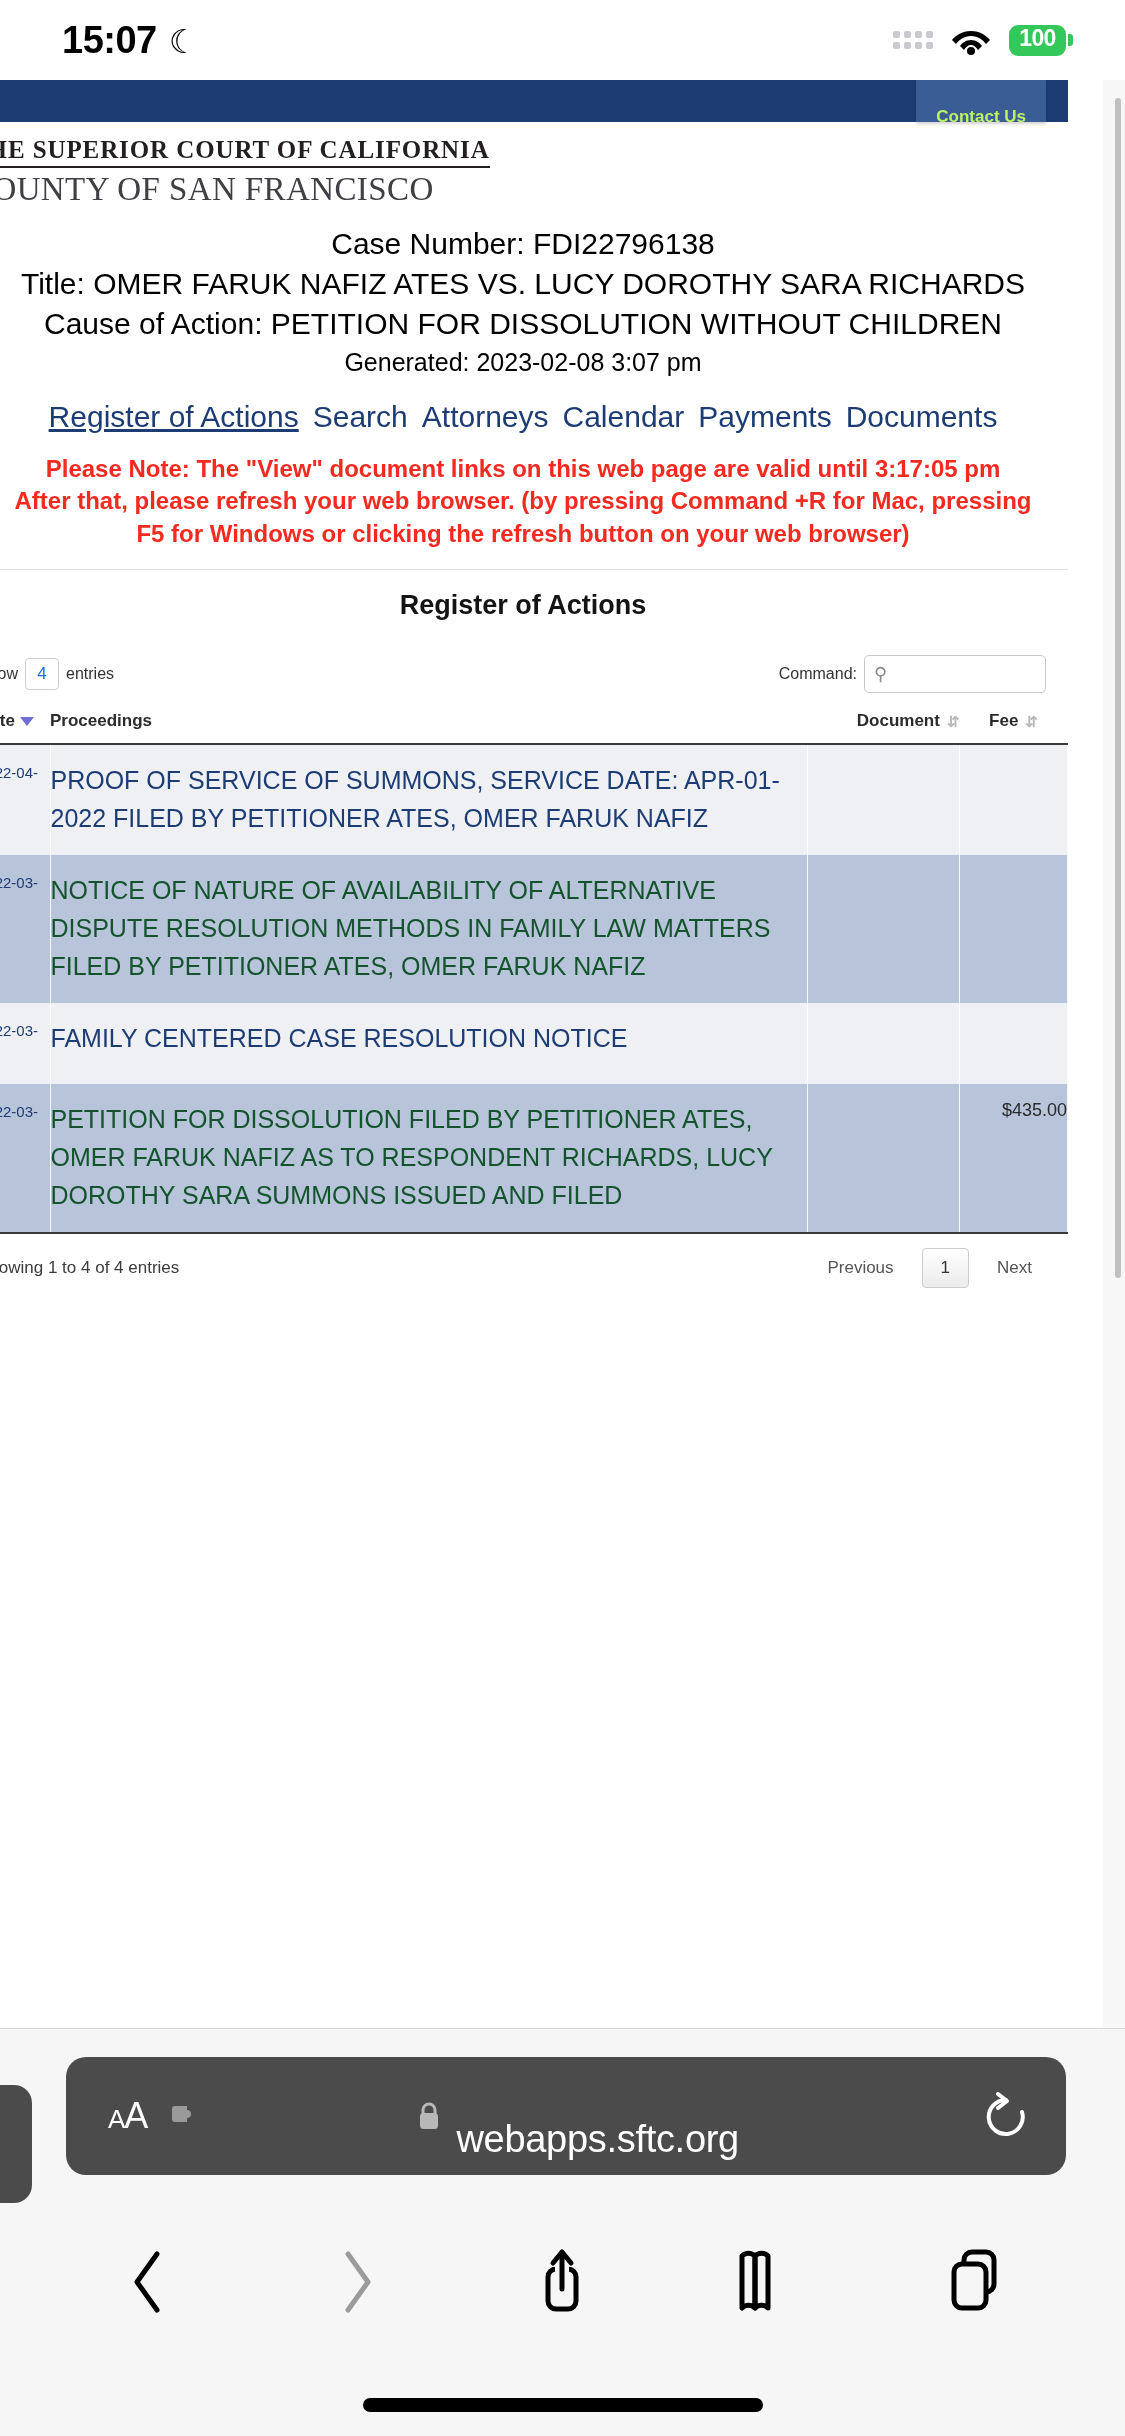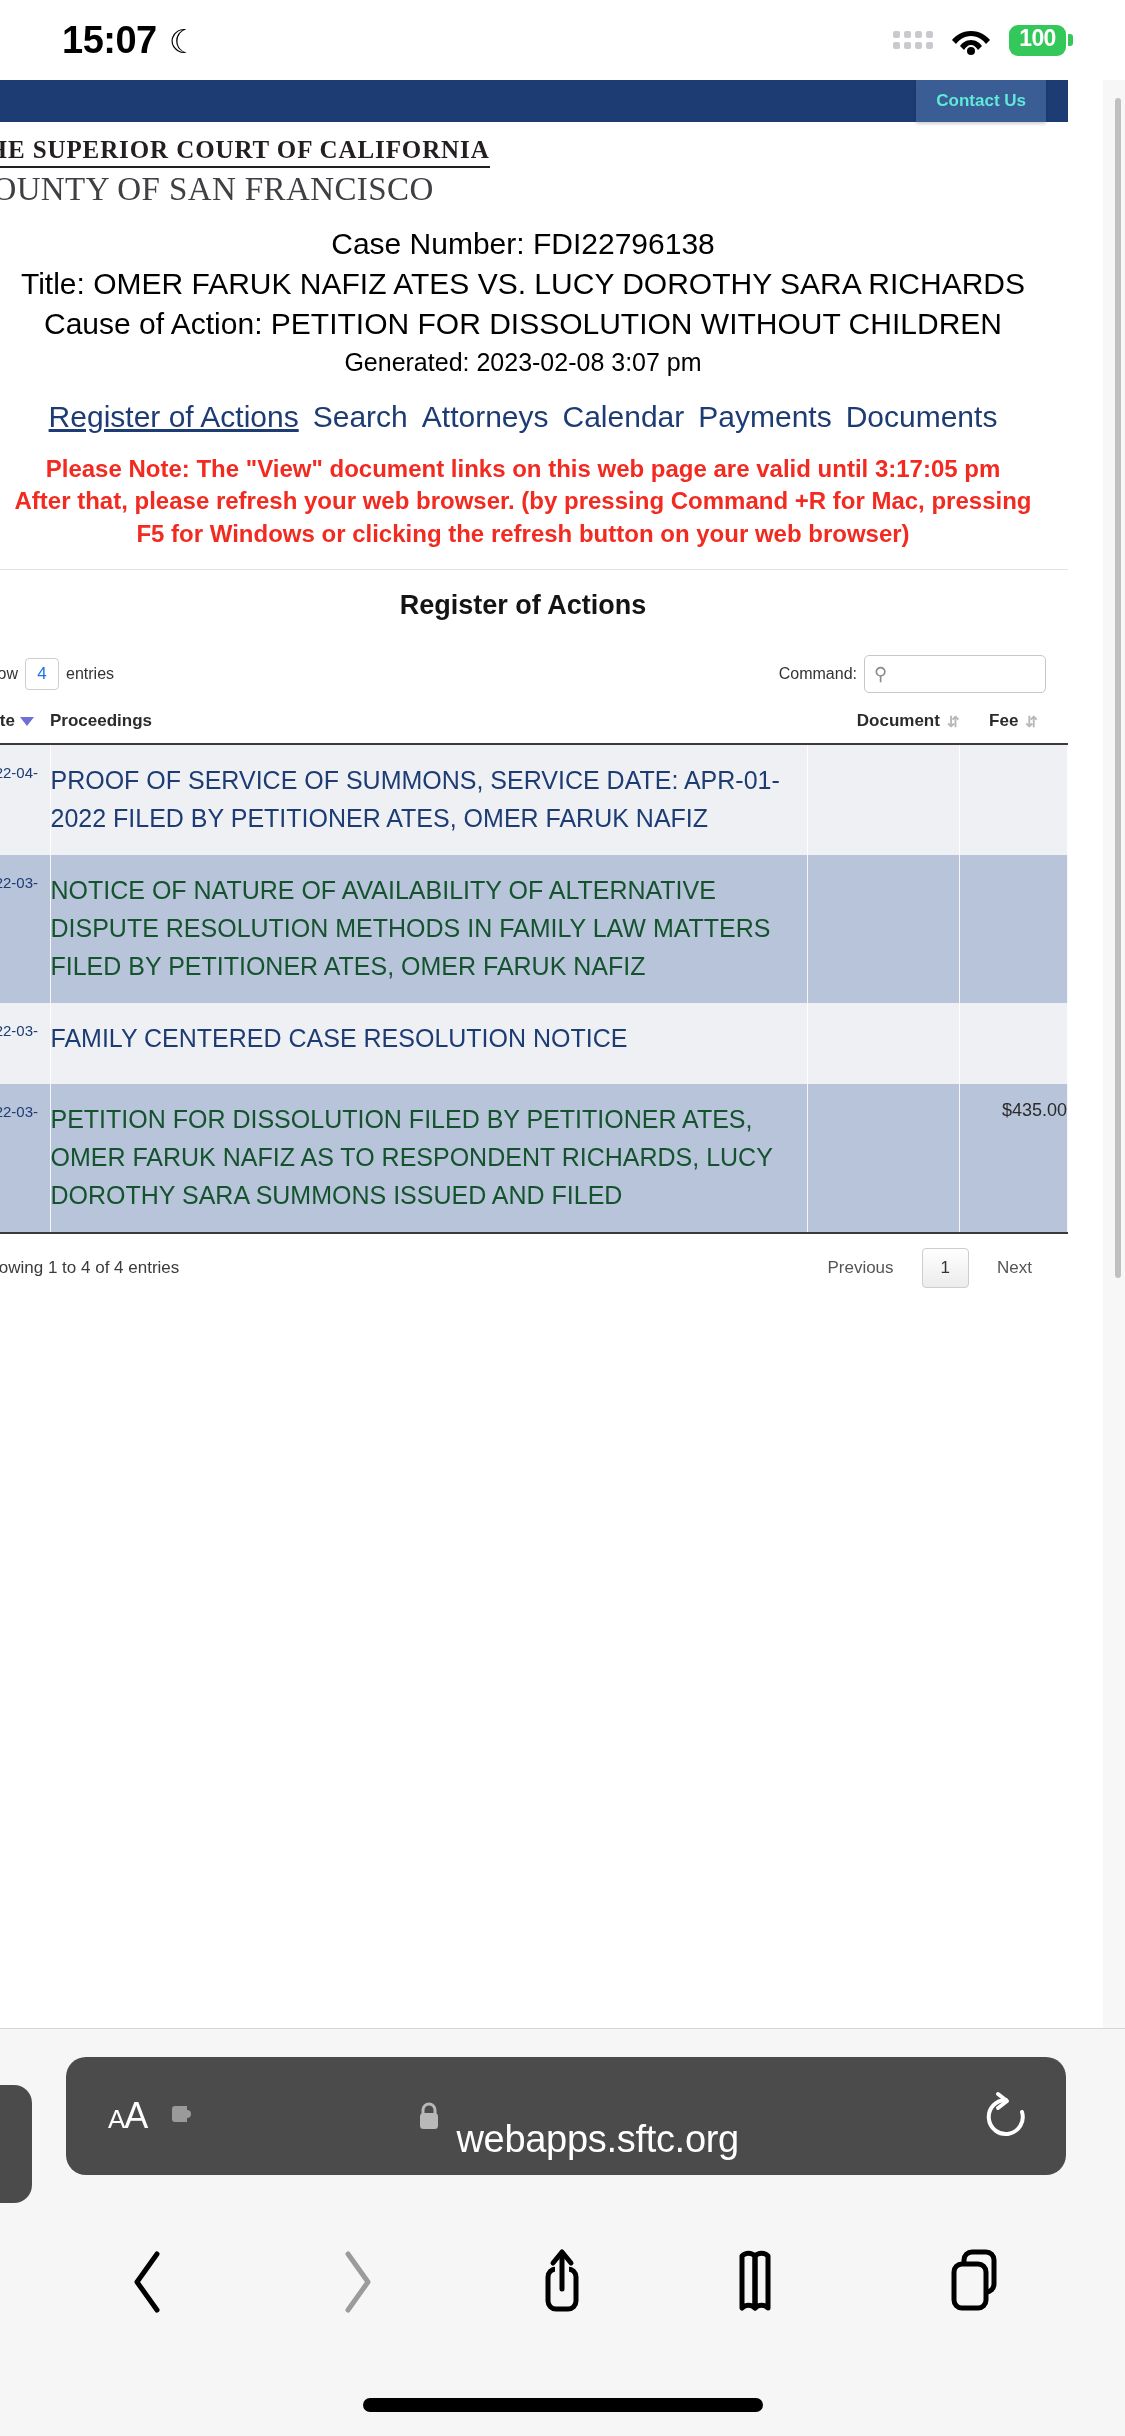--- a/index.html
+++ b/index.html
@@ -58,9 +58,9 @@
   .contact-us-btn {
     position: absolute; right: 22px; top: 0;
     background: #3a5d96;
-    color: #5eead4;
+    color: #bef264;
     font-size: 17px; font-weight: 700;
-    padding: 11px 20px 12px;
+    padding: 27px 20px 12px;
     height: 42px;
     line-height: 20px;
     box-shadow: 0 2px 3px rgba(0,0,0,0.18);

